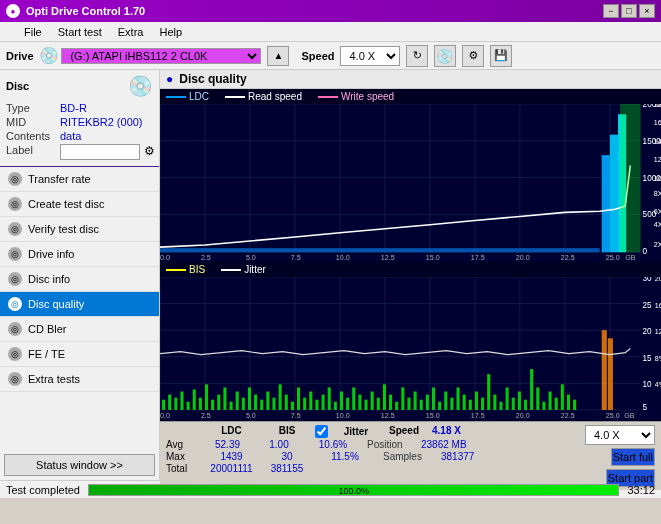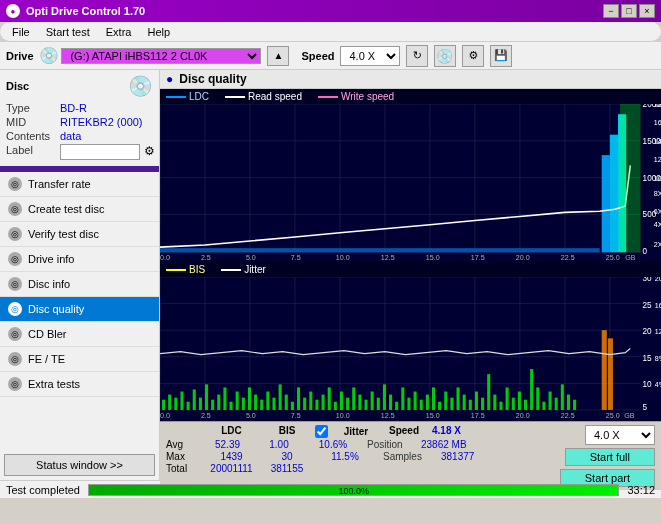--- a/index.html
+++ b/index.html
@@ -26,10 +26,9 @@
       height: 20px;
       display: flex;
       align-items: center;
-      padding: 0 4px;
+      padding: 0 16px;
       border-bottom: 1px solid #ccc;
       font-size: 11px;
-      border-radius: 10px;
     }
     .menu-item { padding: 2px 8px; cursor: pointer; }
 

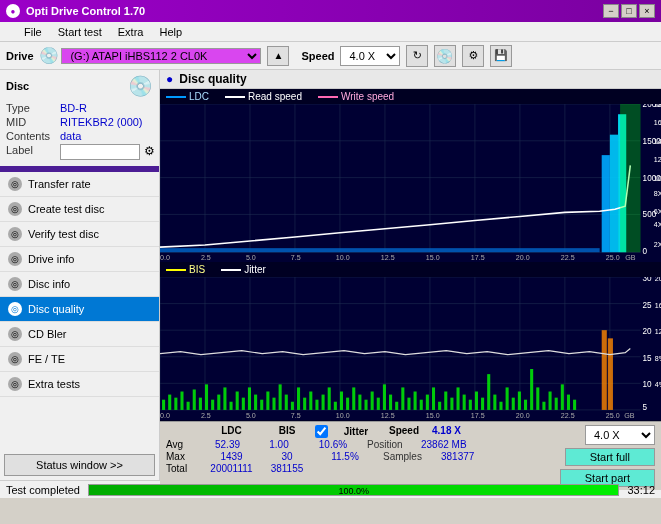--- a/index.html
+++ b/index.html
@@ -75,7 +75,7 @@
     
     .disc-panel {
       padding: 4px 6px;
-      border-bottom: 6px solid #4c1d95;
+      border-bottom: 1px solid #4c1d95;
       background: #f0f0f0;
     }
     .disc-header { display: flex; align-items: center; justify-content: space-between; margin-bottom: 4px; }

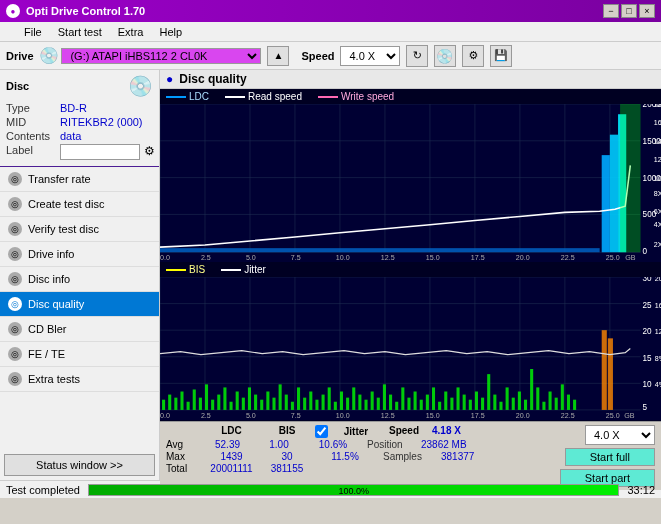--- a/index.html
+++ b/index.html
@@ -147,9 +147,9 @@
     .jitter-check { display: flex; align-items: center; gap: 3px; }
     .speed-info { color: #0000cc; font-weight: bold; }
     .start-btn {
-      background: #5eead4;
+      background: #1d4ed8;
       border: 1px solid #999;
-      padding: 2px 24px;
+      padding: 2px 1px;
       cursor: pointer;
       font-size: 11px;
     }

